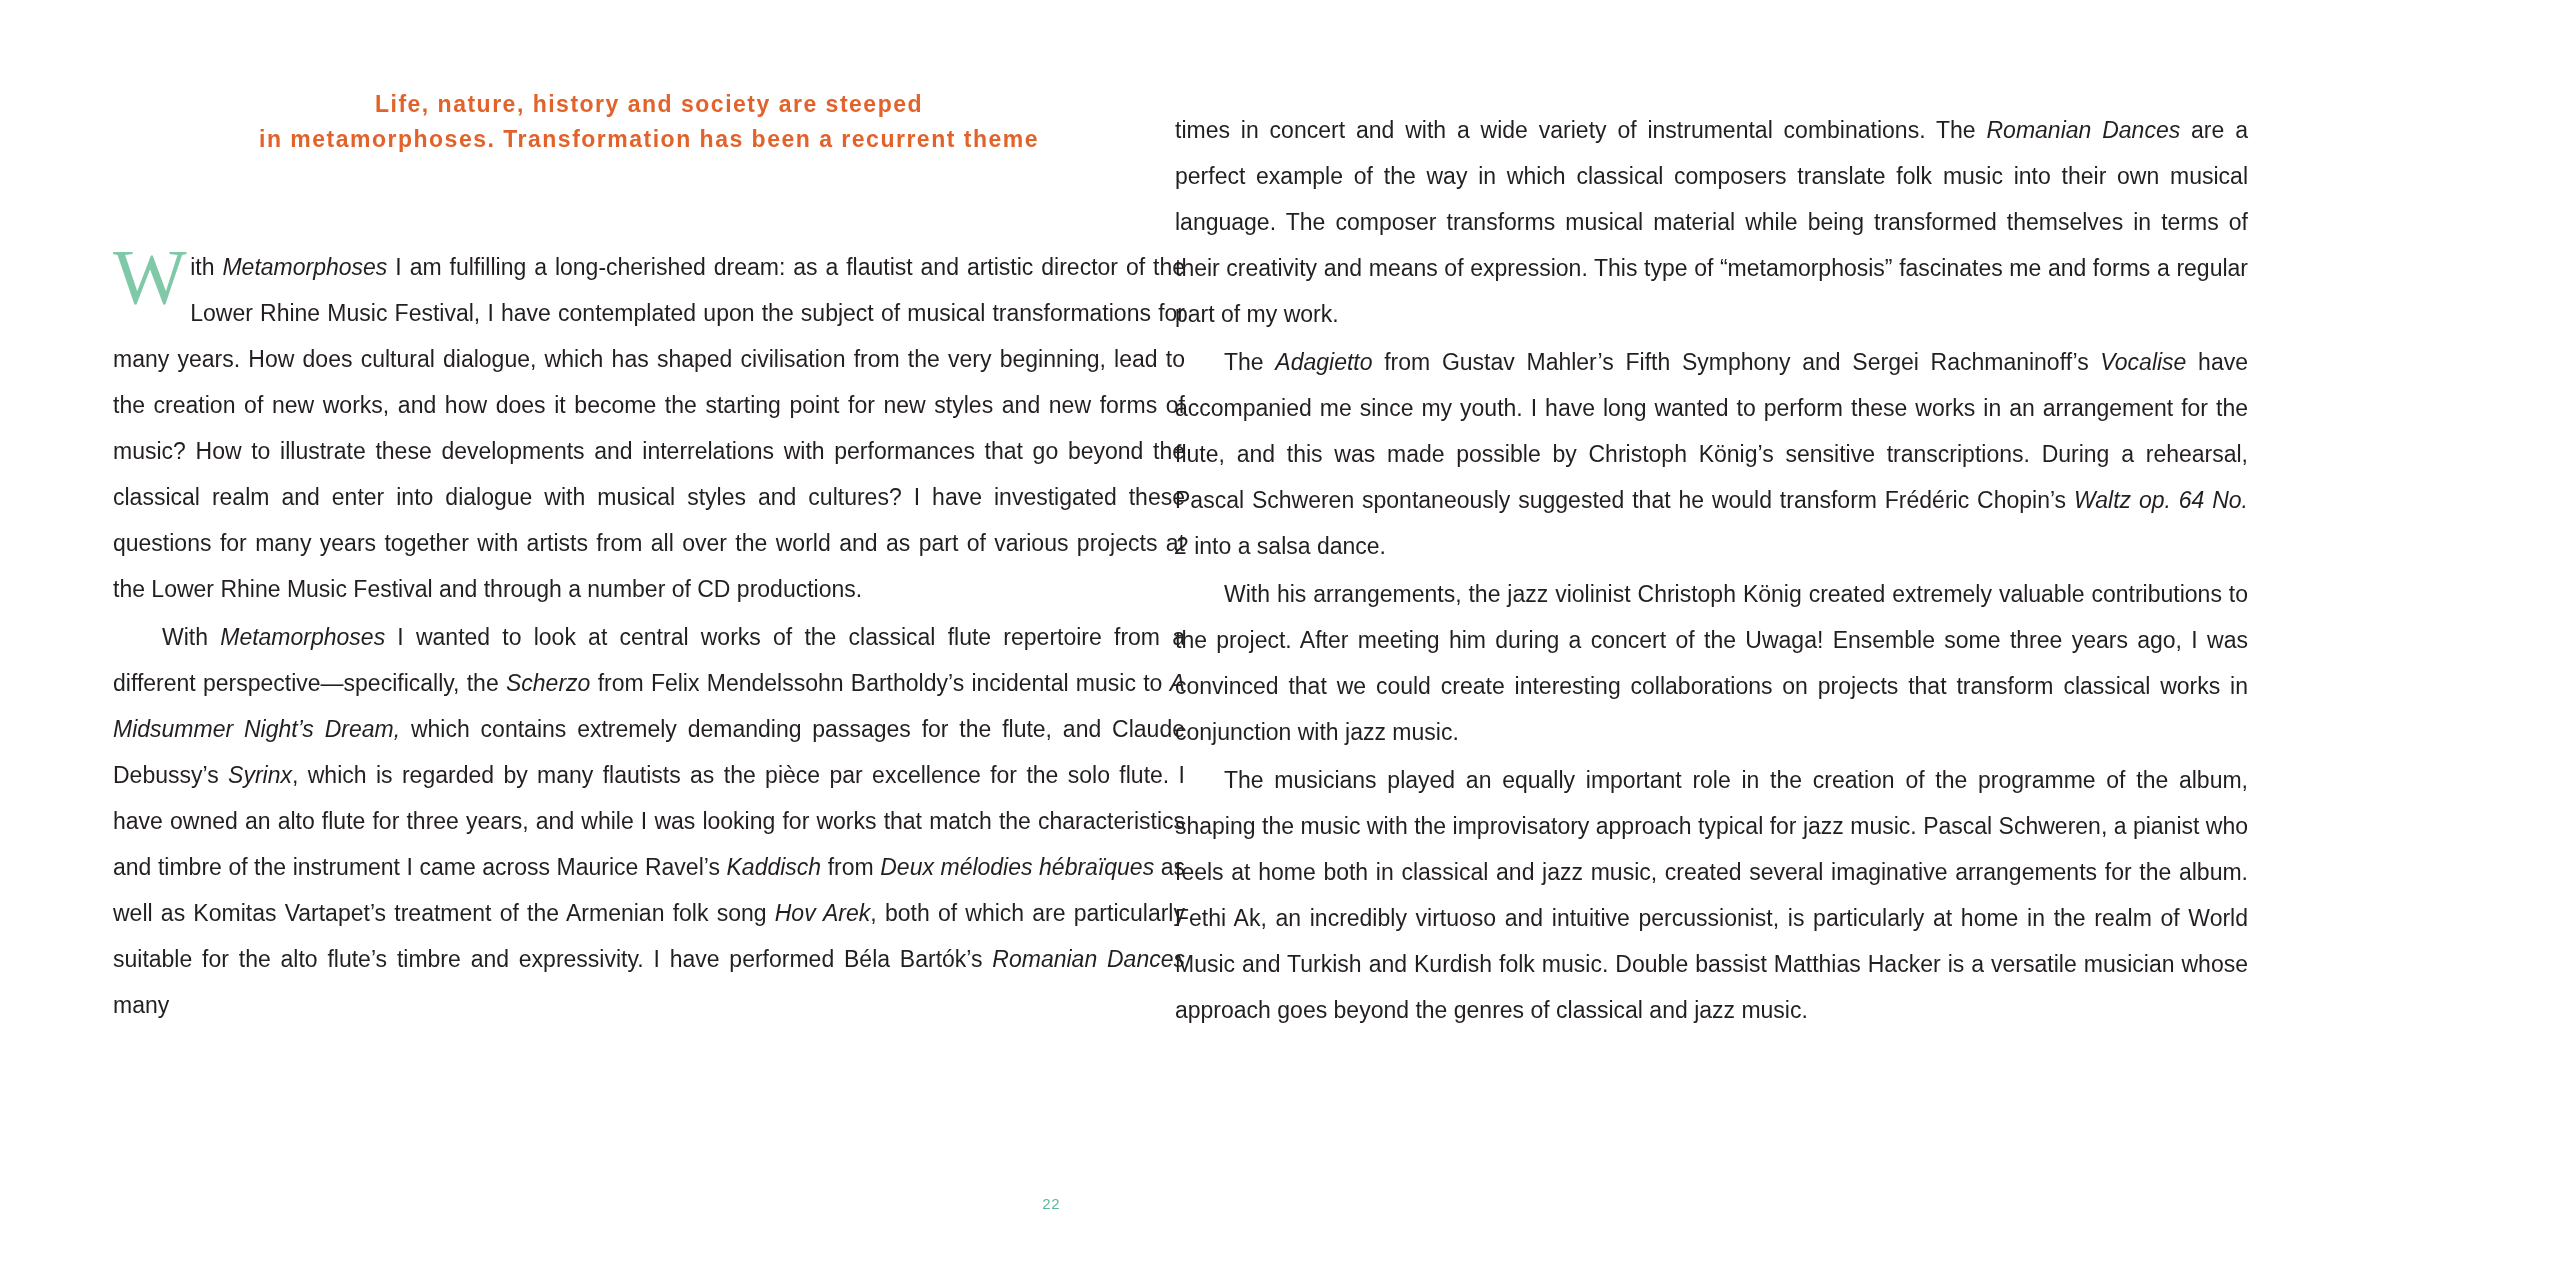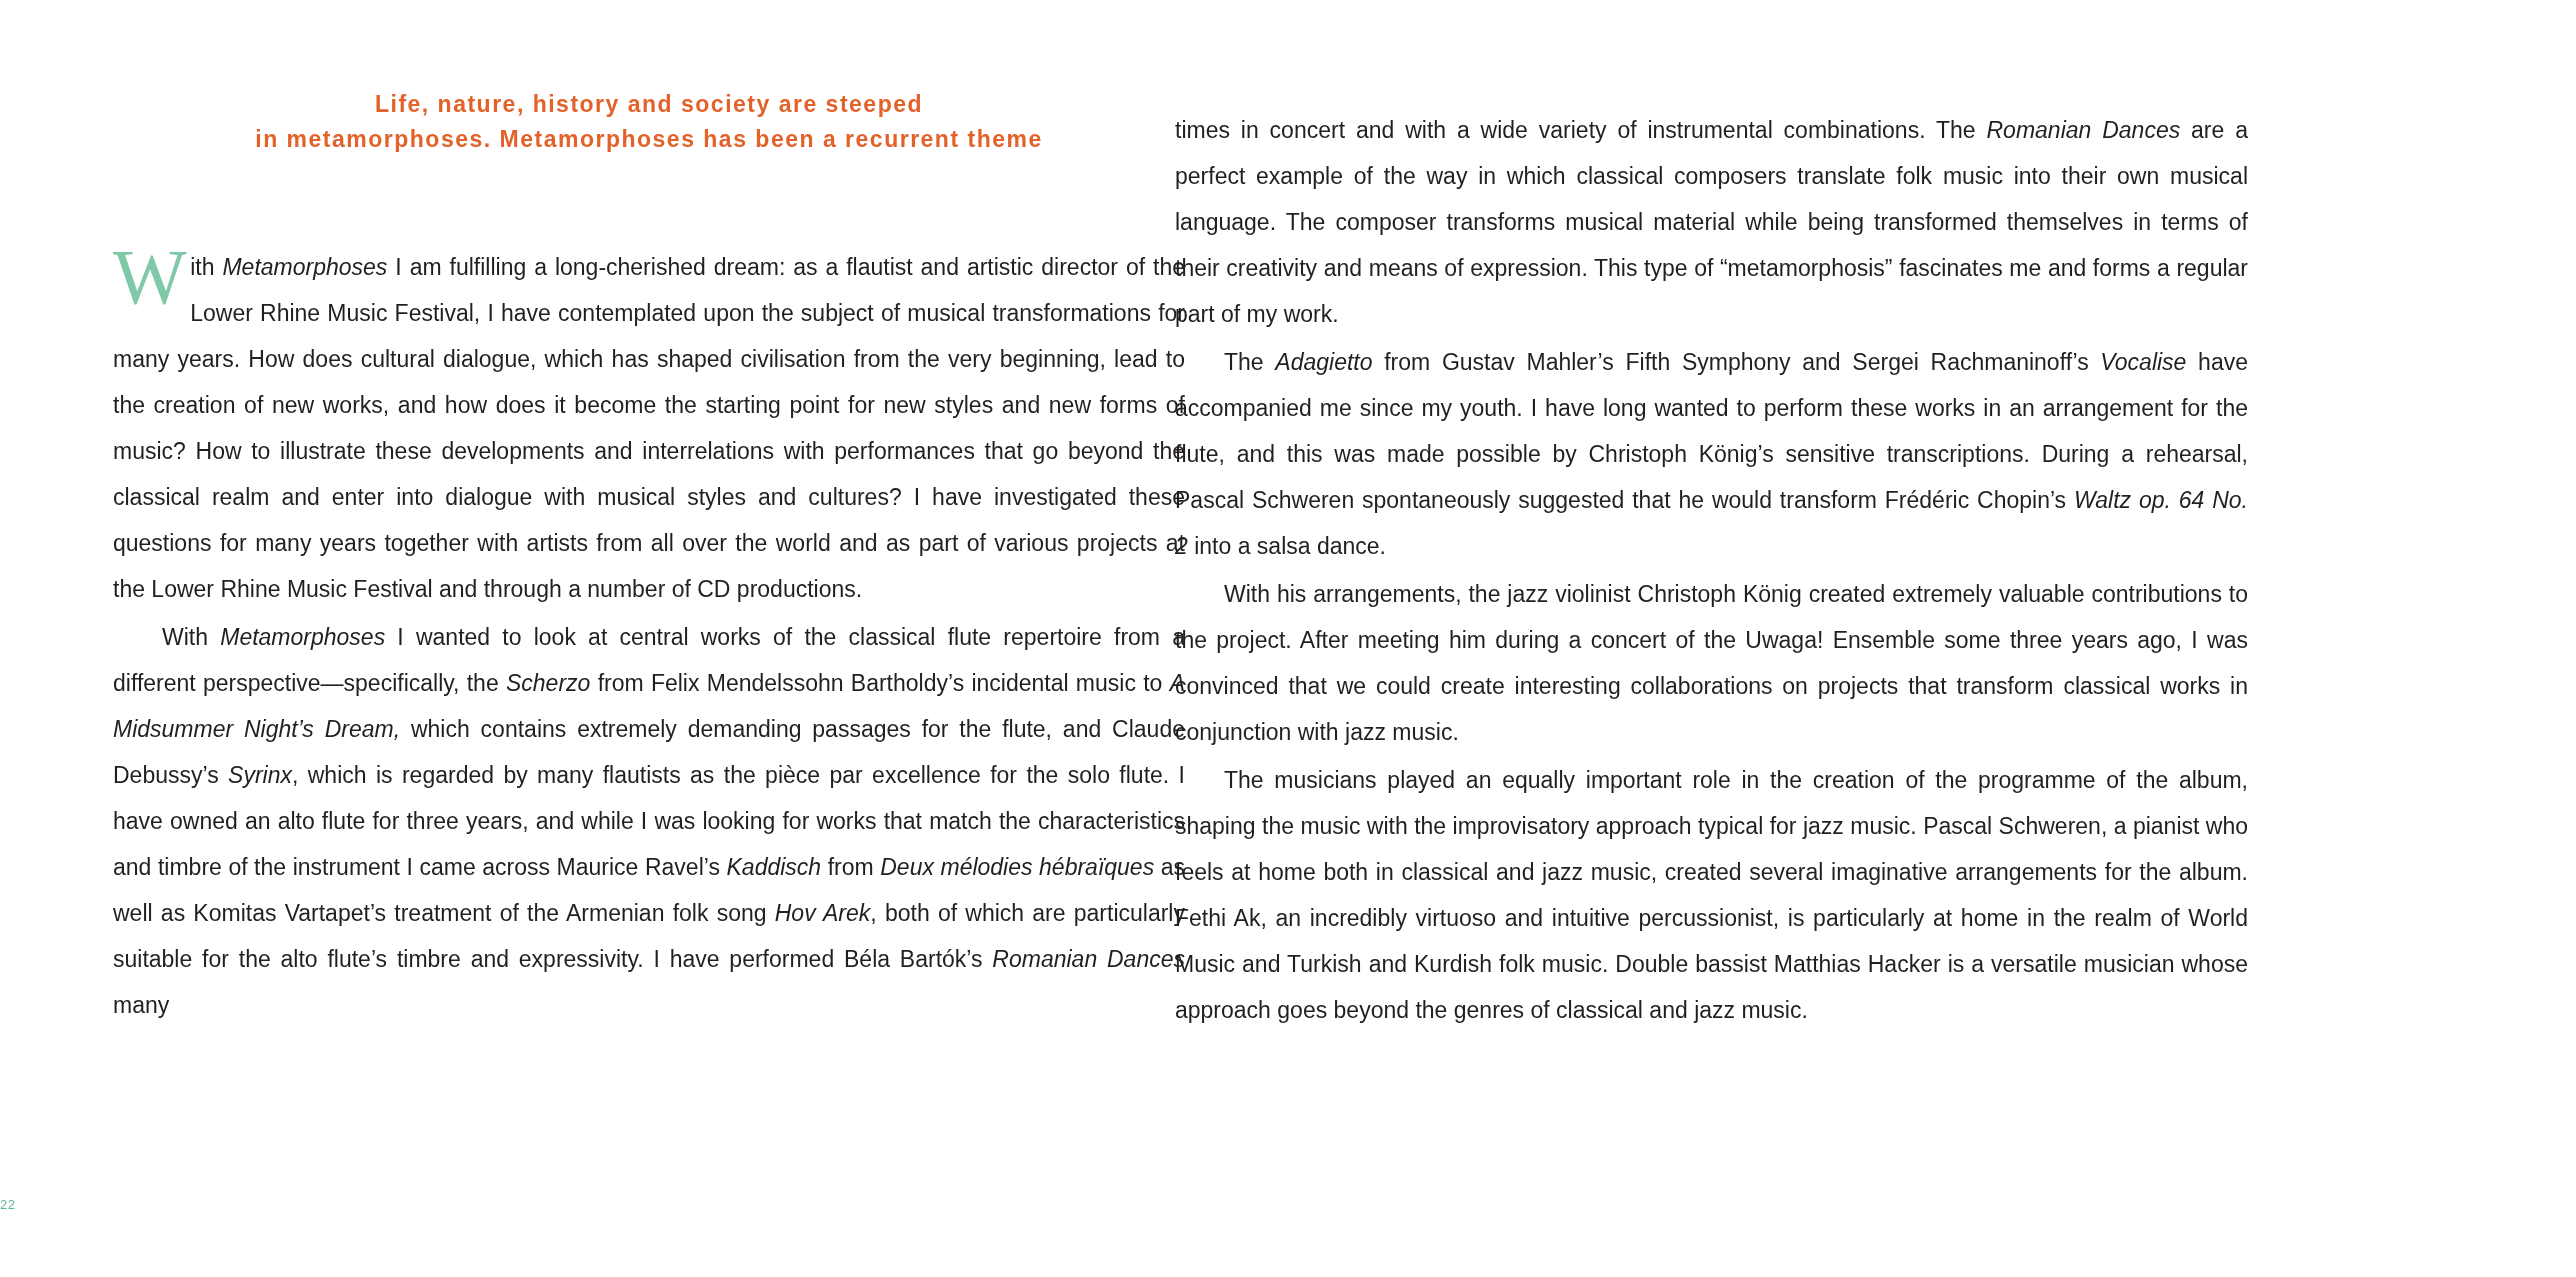--- a/index.html
+++ b/index.html
@@ -103,7 +103,7 @@
 
       <div class="epigraph">
         <div>Life, nature, history and society are steeped</div>
-        <div>in metamorphoses. Metamorphoses has been a recurrent theme</div>
+        <div>in metamorphoses. Transformation has been a recurrent theme</div>
       </div>
 
       <div class="para dropcap-para">

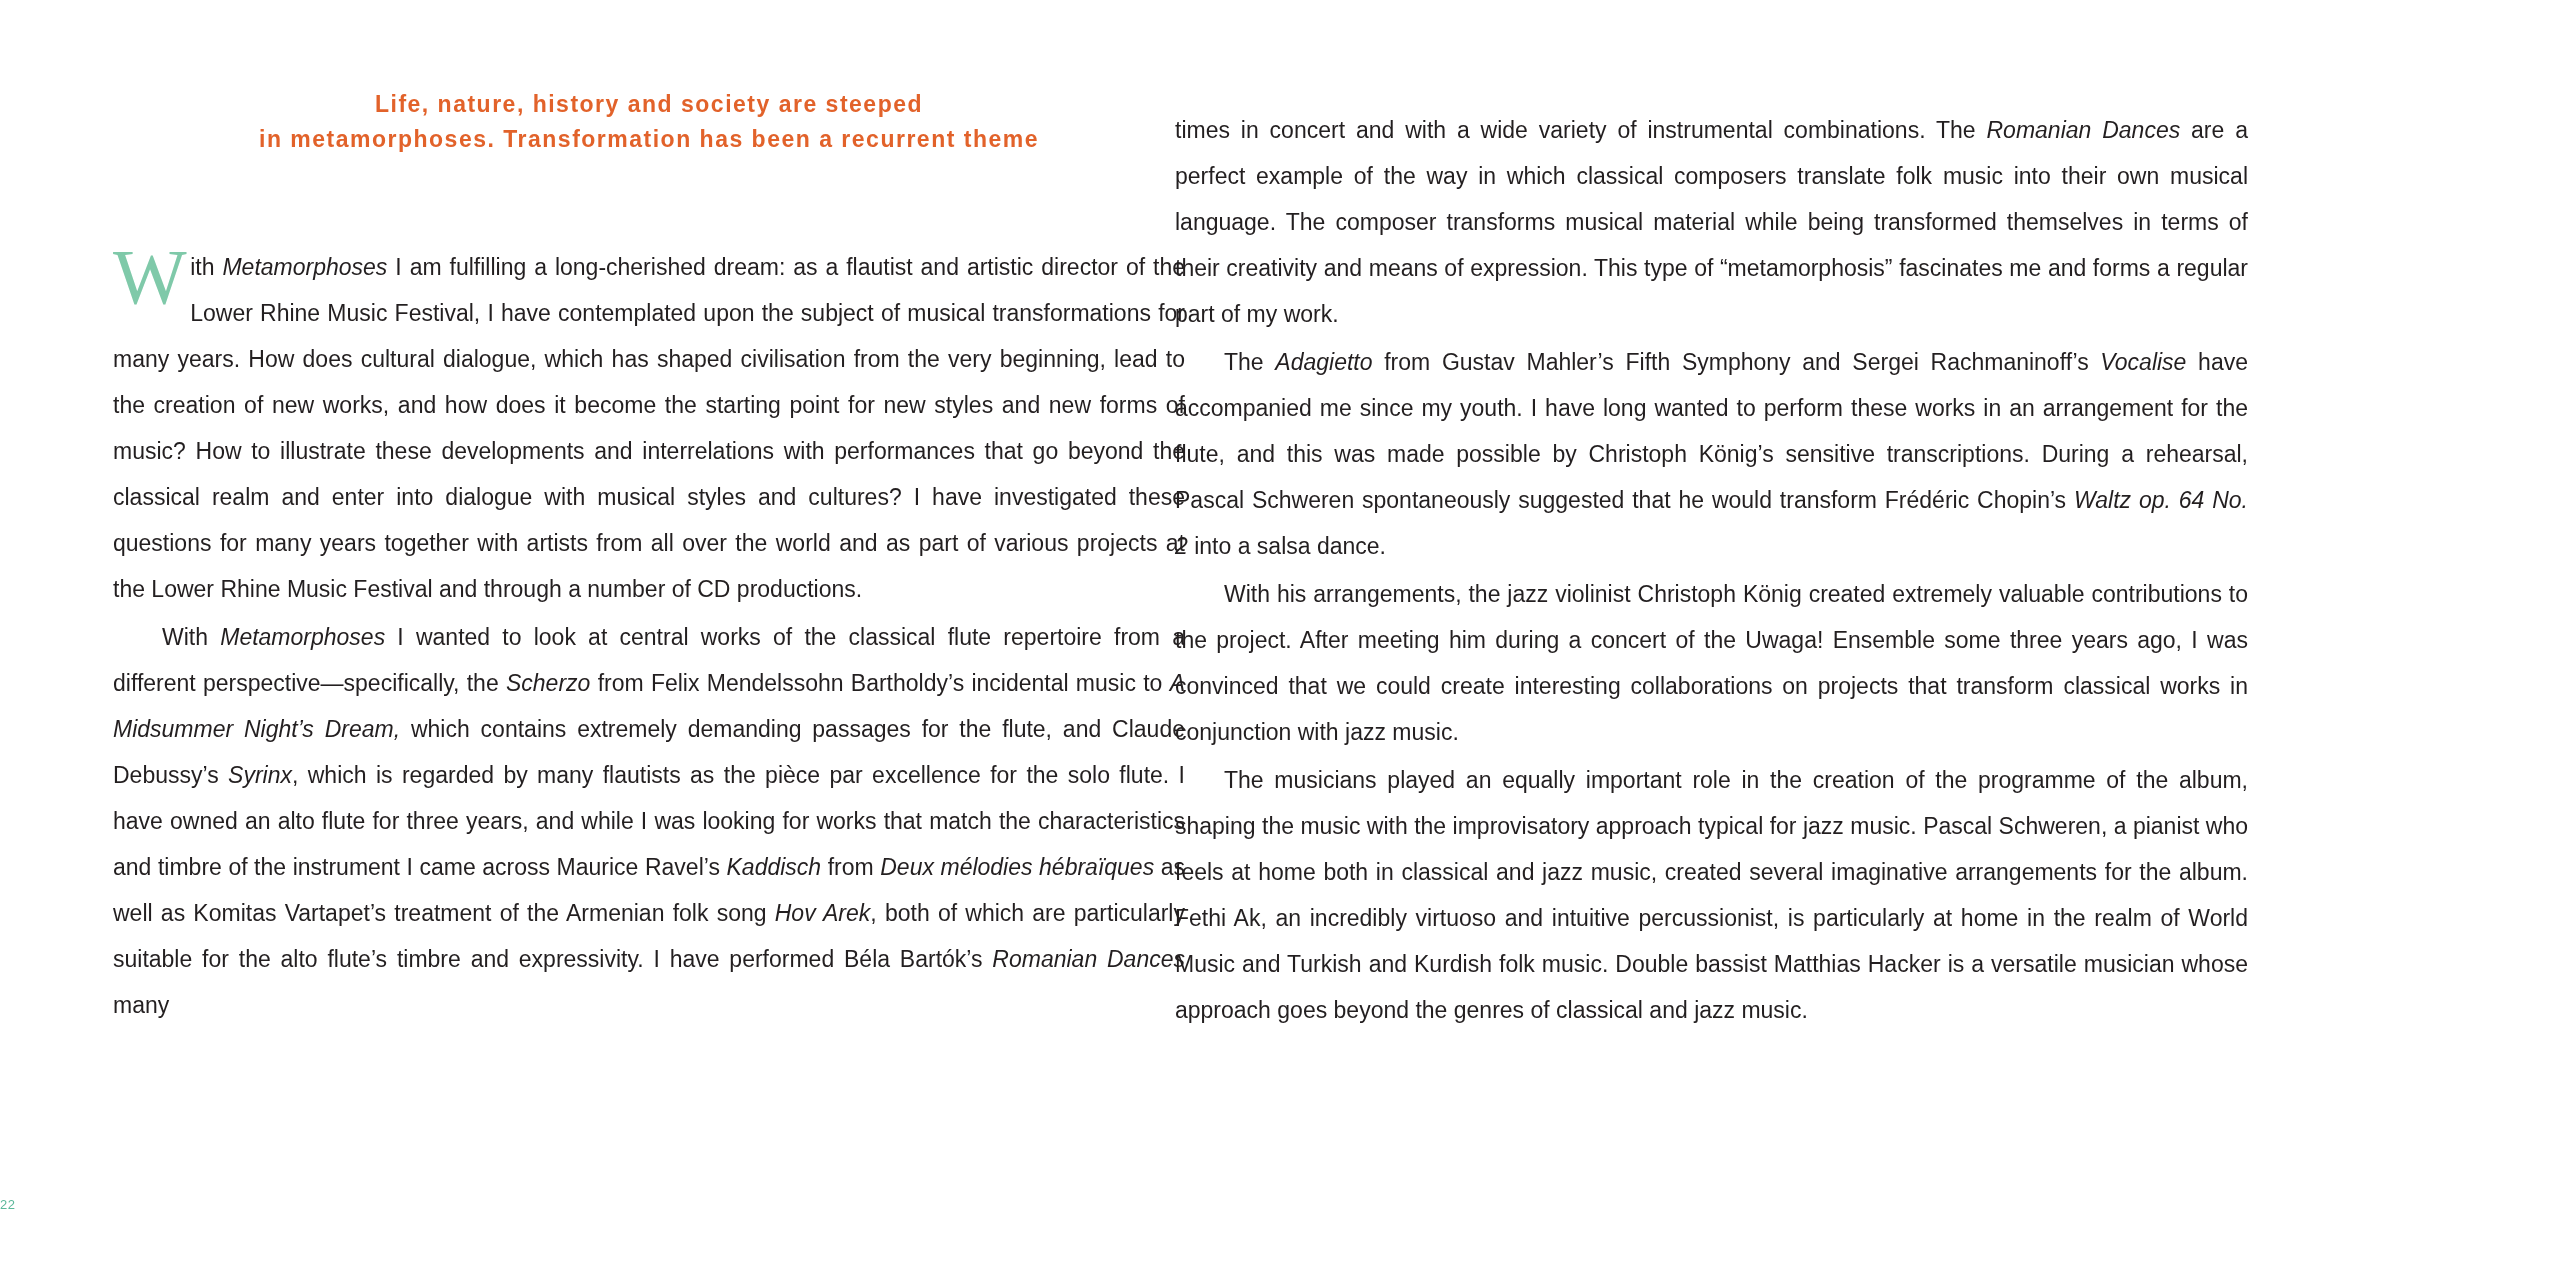--- a/index.html
+++ b/index.html
@@ -76,10 +76,10 @@
   .folio {
     position: absolute;
     width: 100%;
-    text-align: left;
+    text-align: right;
     bottom: 65px;
     color: #5bb89a;
-    font-size: 13px;
+    font-size: 15px;
     letter-spacing: 0.5px;
   }
   .left .folio { left: 0; }

